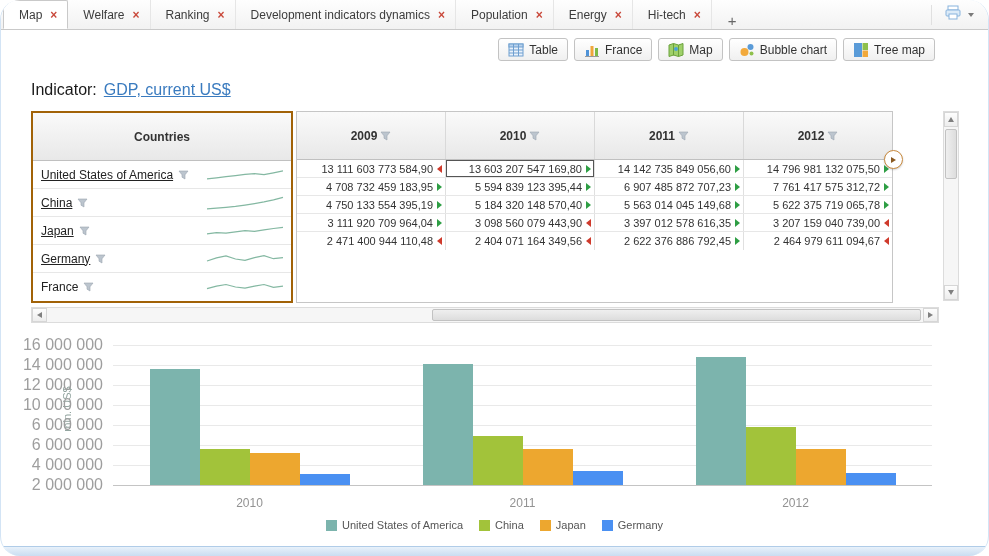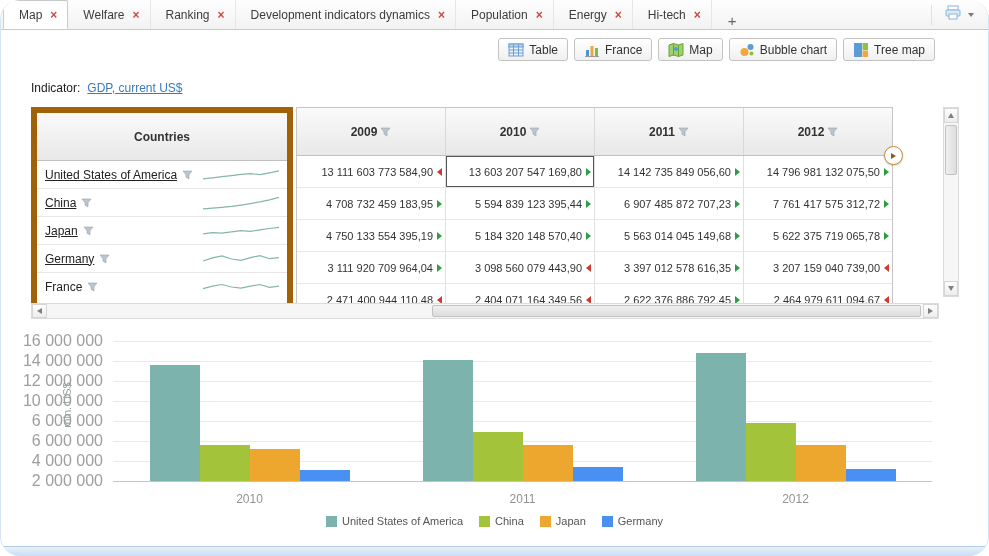--- a/index.html
+++ b/index.html
@@ -27,7 +27,7 @@
     border-radius:3px;background:linear-gradient(#ffffff,#f0f0f0);font-size:12px;color:#333;cursor:pointer;box-sizing:border-box;}
   .vicon{display:flex;width:16px;height:16px;align-items:center;justify-content:center;}
   
-  .indicator-row{padding:14px 0 12px 30px;font-size:12px;color:#1a1a1a;}
+  .indicator-row{padding:14px 0 12px 30px;font-size:16px;color:#1a1a1a;}
   .ind-link{color:#3a7bbf;margin-left:7px;text-decoration:underline;cursor:pointer;}
   
   .table-area{position:relative;margin:0 29px 0 30px;height:192px;}

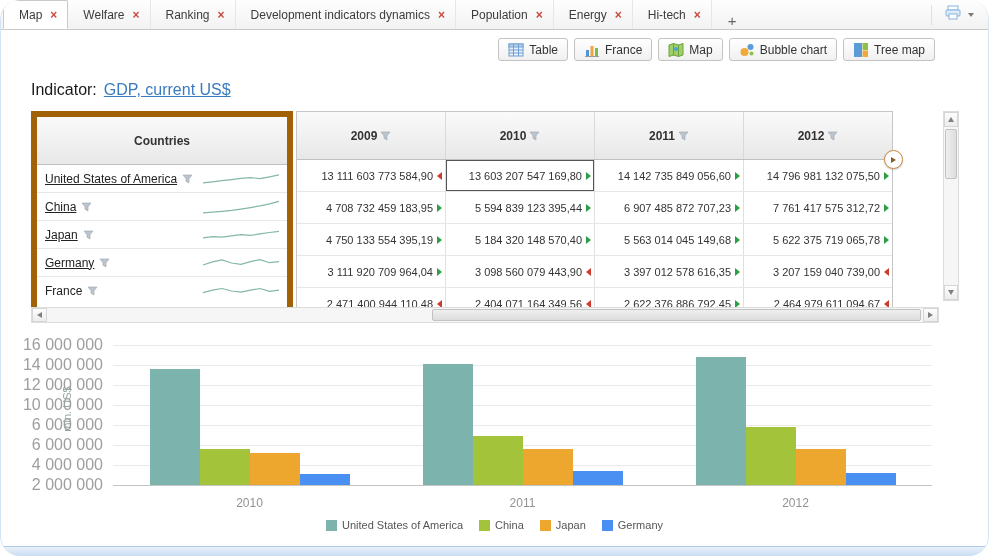--- a/index.html
+++ b/index.html
@@ -32,7 +32,7 @@
   
   .table-area{position:relative;margin:0 29px 0 30px;height:192px;}
   .grid{display:flex;gap:3px;}
-  .col-countries{width:262px;border:6px solid #a16207;background:#fff;box-sizing:border-box;}
+  .col-countries{width:262px;border:2px solid #a16207;background:#fff;box-sizing:border-box;}
   .col-years{width:597px;border:1px solid #c6c6c6;background:#fff;box-sizing:border-box;}
   .c-head{height:48px;display:flex;align-items:center;justify-content:center;font-weight:700;font-size:12px;color:#333;
     background:linear-gradient(#fafafa,#e8e8e8);border-bottom:1px solid #c0c0c0;box-sizing:border-box;}

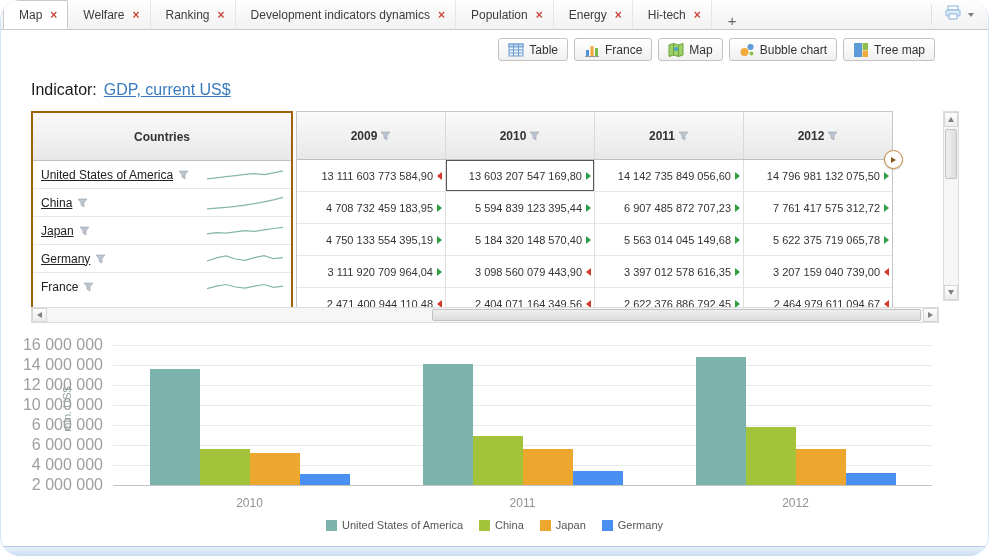--- a/index.html
+++ b/index.html
@@ -48,7 +48,7 @@
   .c-name.u{text-decoration:underline;}
   .funnel{margin-left:5px;display:flex;cursor:pointer;}
   .spark{margin-left:auto;display:flex;}
-  .v-row{display:flex;height:32px;border-bottom:1px solid #e7e7e7;box-sizing:border-box;}
+  .v-row{display:flex;height:18px;border-bottom:1px solid #e7e7e7;box-sizing:border-box;}
   .v-row:last-child{border-bottom:none;}
   .v-cell{flex:1;display:flex;align-items:center;justify-content:flex-end;padding:0 3px 0 2px;
     border-right:1px solid #e0e0e0;box-sizing:border-box;font-size:11px;color:#333;white-space:nowrap;overflow:hidden;cursor:default;}

